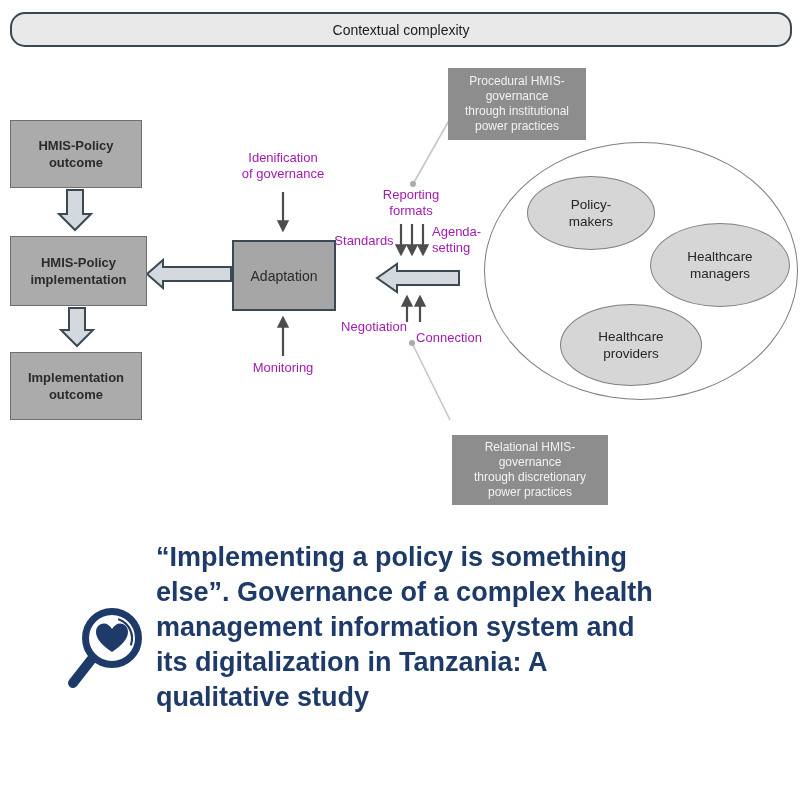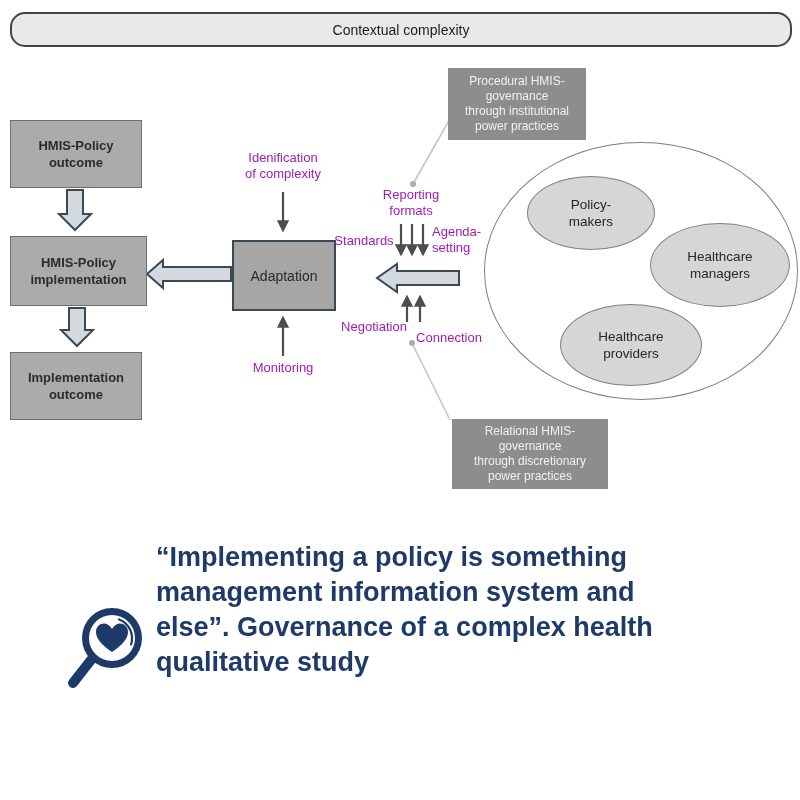--- a/index.html
+++ b/index.html
@@ -111,7 +111,7 @@
 
   <div class="abs lbl" style="left:230px;top:150px;width:106px;">
     <div>Idenification</div>
-    <div>of complexity</div>
+    <div>of governance</div>
   </div>
   <div class="abs lbl" style="left:233px;top:360px;width:100px;">
     <span>Monitoring</span>

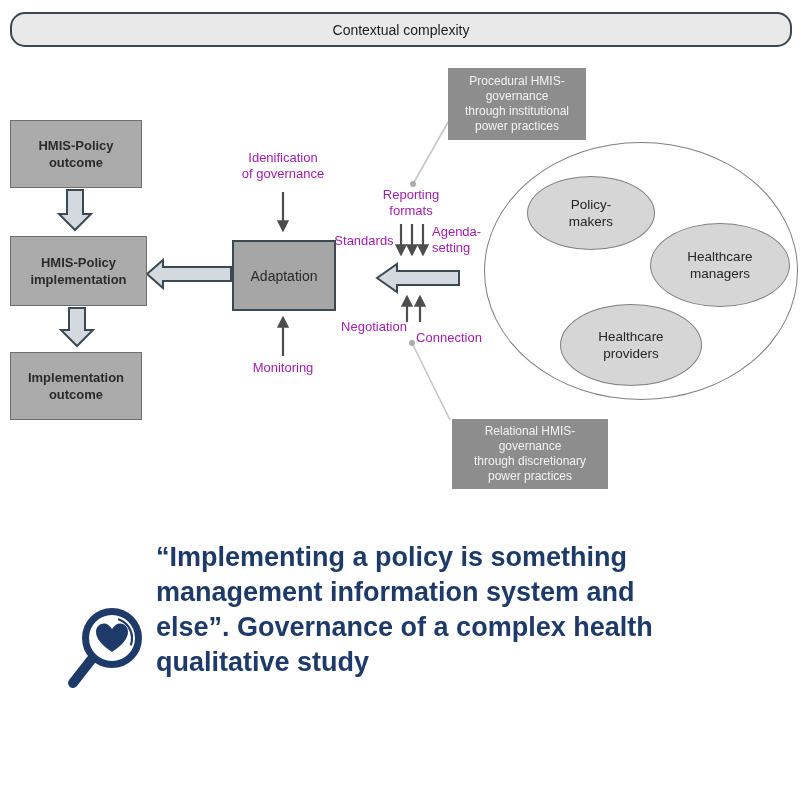--- a/index.html
+++ b/index.html
@@ -140,7 +140,7 @@
     <div>through institutional</div>
     <div>power practices</div>
   </div>
-  <div class="abs gov" style="left:452px;top:419px;width:156px;height:70px;text-align:right;">
+  <div class="abs gov" style="left:452px;top:435px;width:156px;height:70px;text-align:right;">
     <div>Relational HMIS-</div>
     <div>governance</div>
     <div>through discretionary</div>

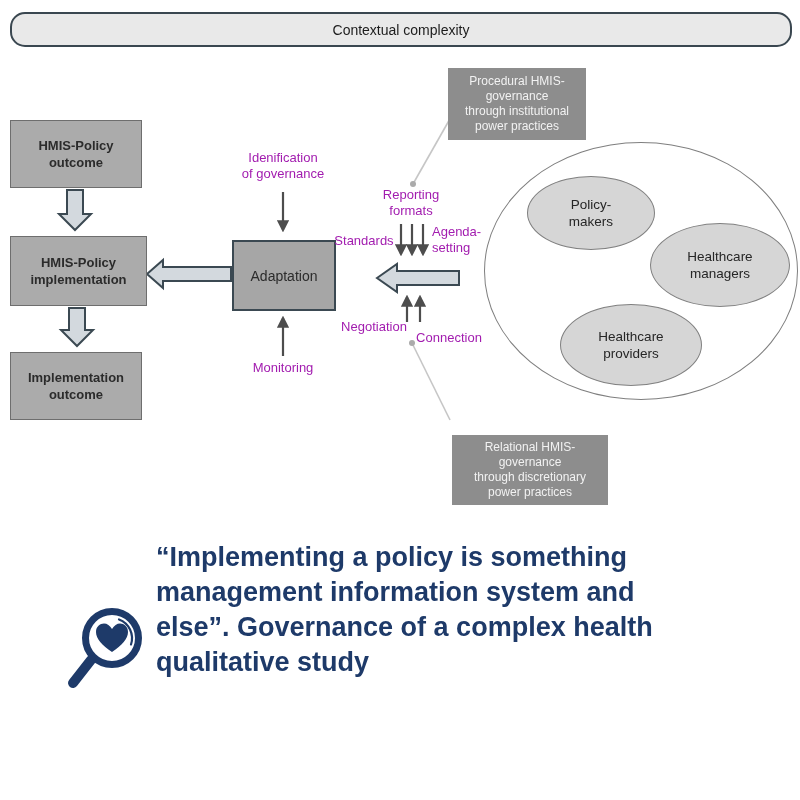--- a/index.html
+++ b/index.html
@@ -170,8 +170,8 @@
 
   <div class="abs footer-title">
     <div>“Implementing a policy is something</div>
+    <div>else”. Governance of a complex health</div>
     <div>management information system and</div>
-    <div>else”. Governance of a complex health</div>
     <div>qualitative study</div>
   </div>
 

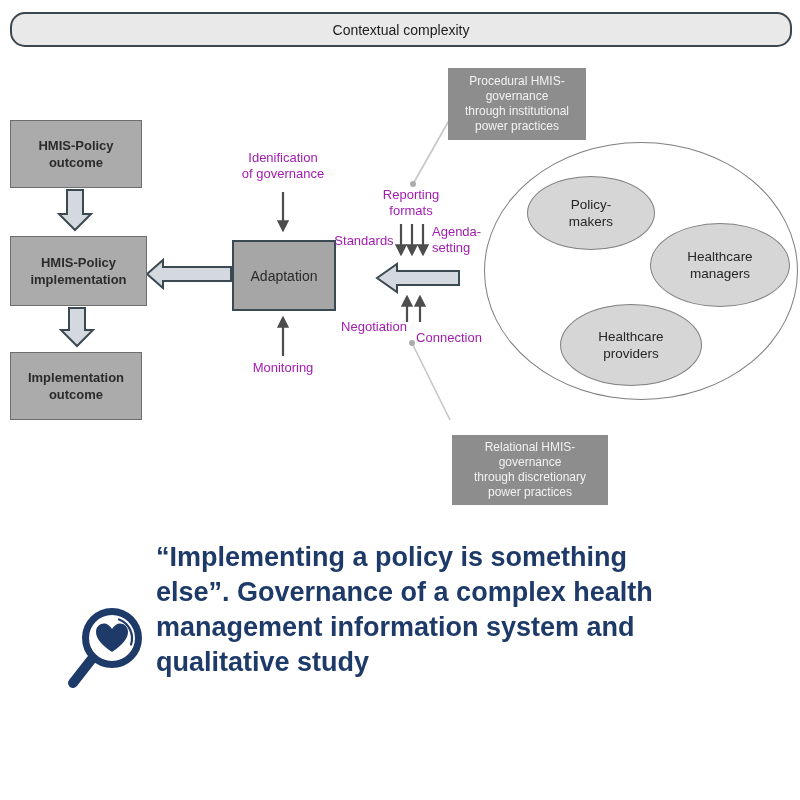--- a/index.html
+++ b/index.html
@@ -172,6 +172,7 @@
     <div>“Implementing a policy is something</div>
     <div>else”. Governance of a complex health</div>
     <div>management information system and</div>
+    <div>its digitalization in Tanzania: A</div>
     <div>qualitative study</div>
   </div>
 

